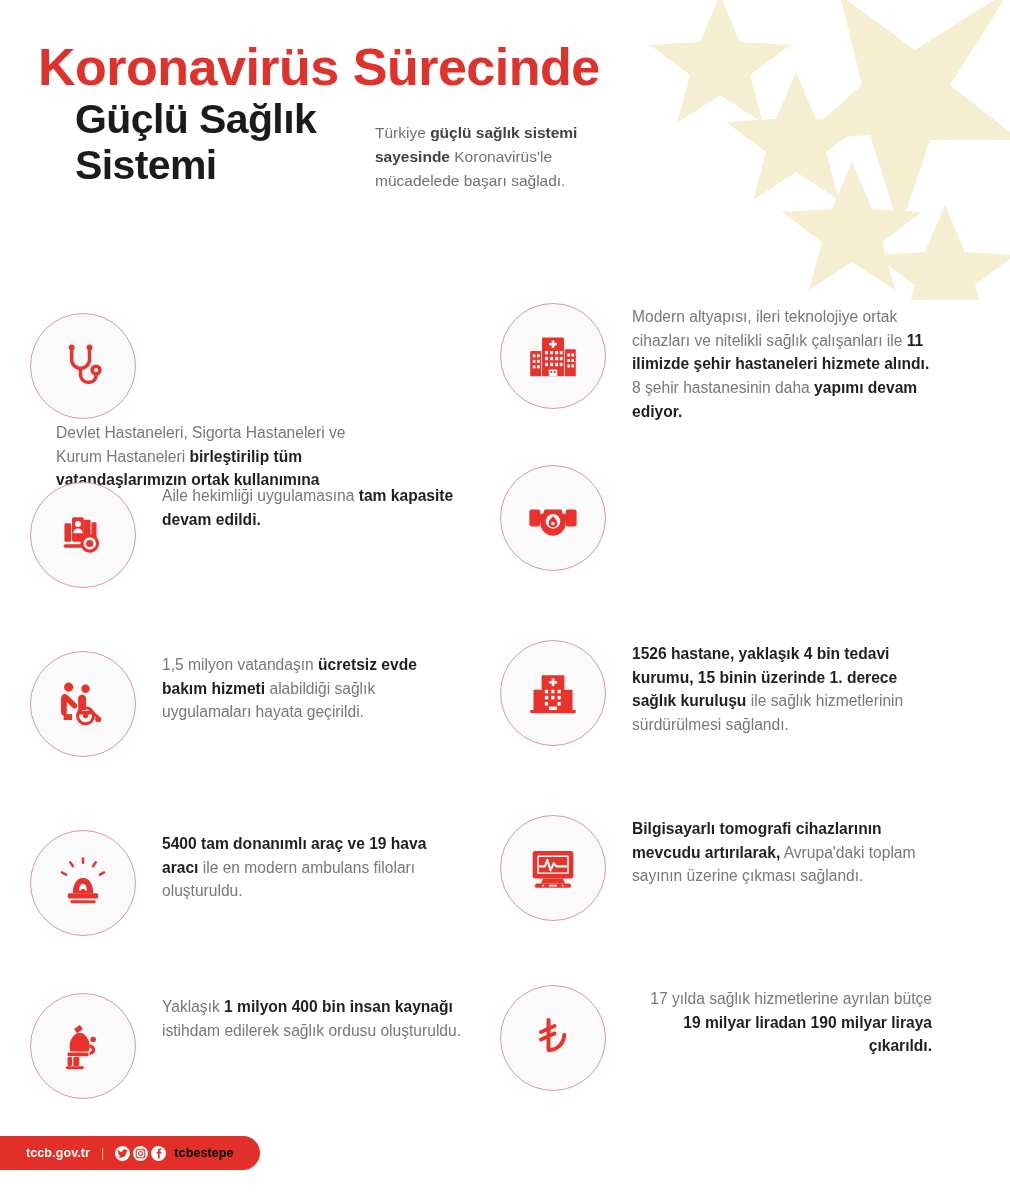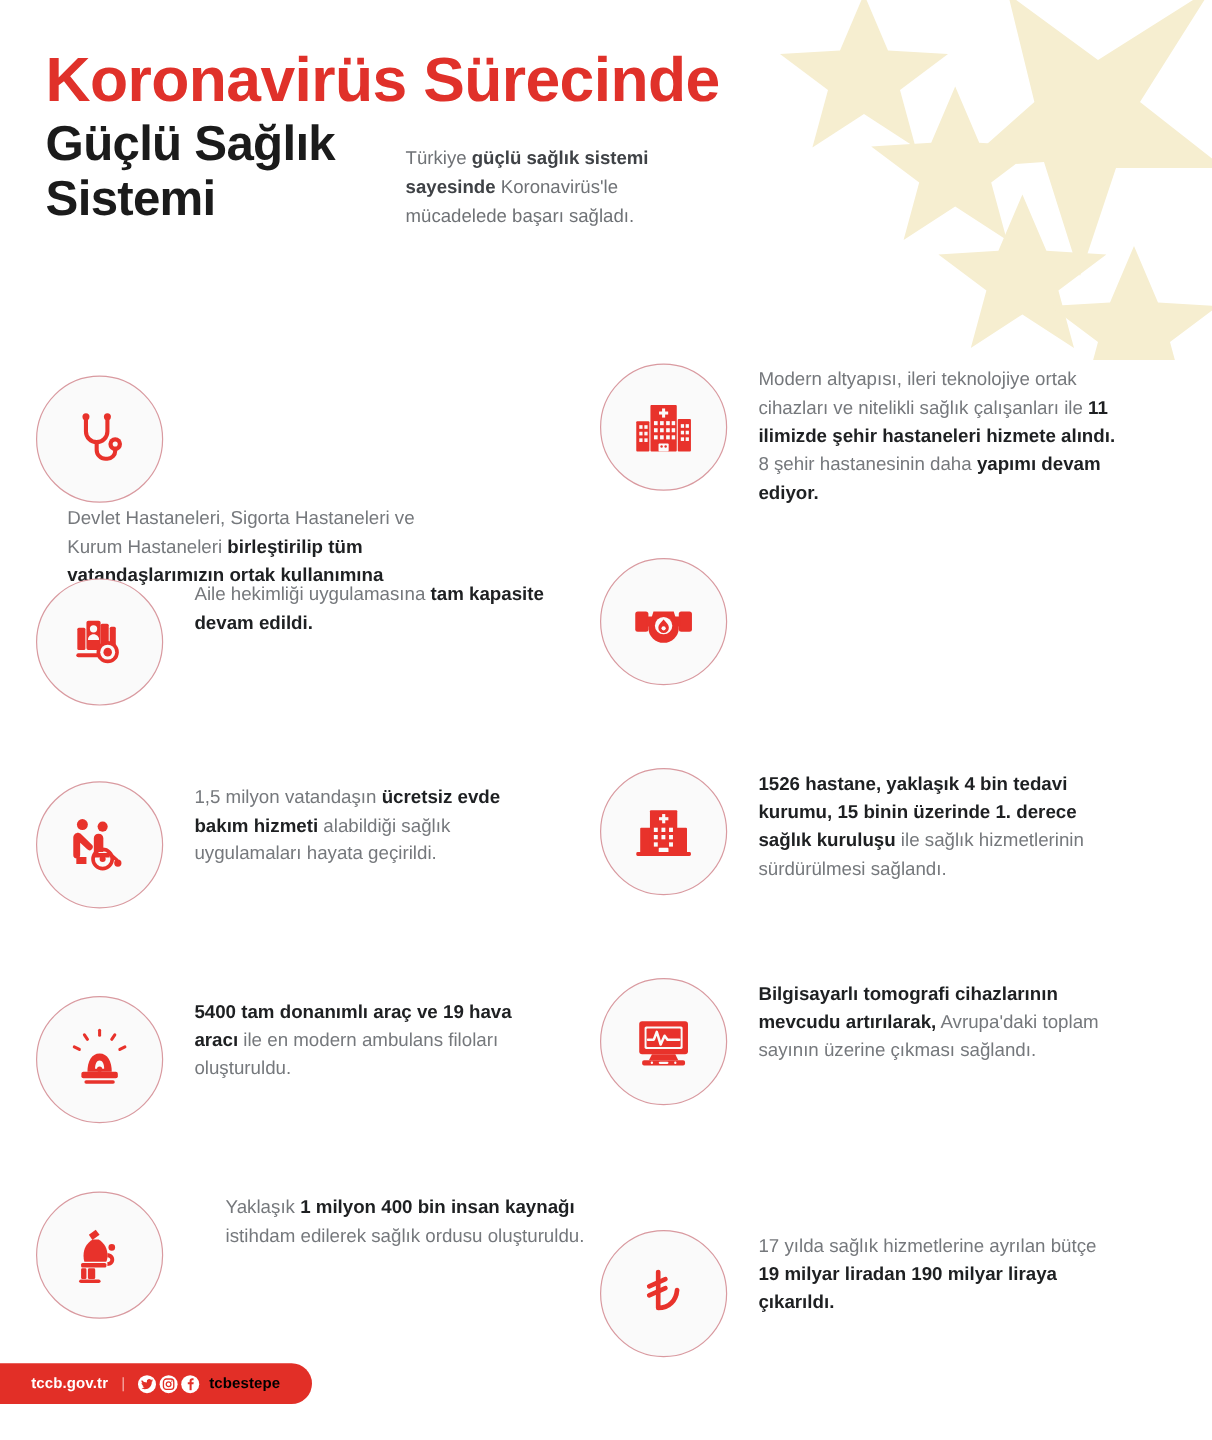--- a/index.html
+++ b/index.html
@@ -61,6 +61,7 @@
     line-height: 1.12;
     width: 300px;
     flex: none;
+    margin-left: 37px;
   }
   #title-black .l { display: block; }
   #subtitle {

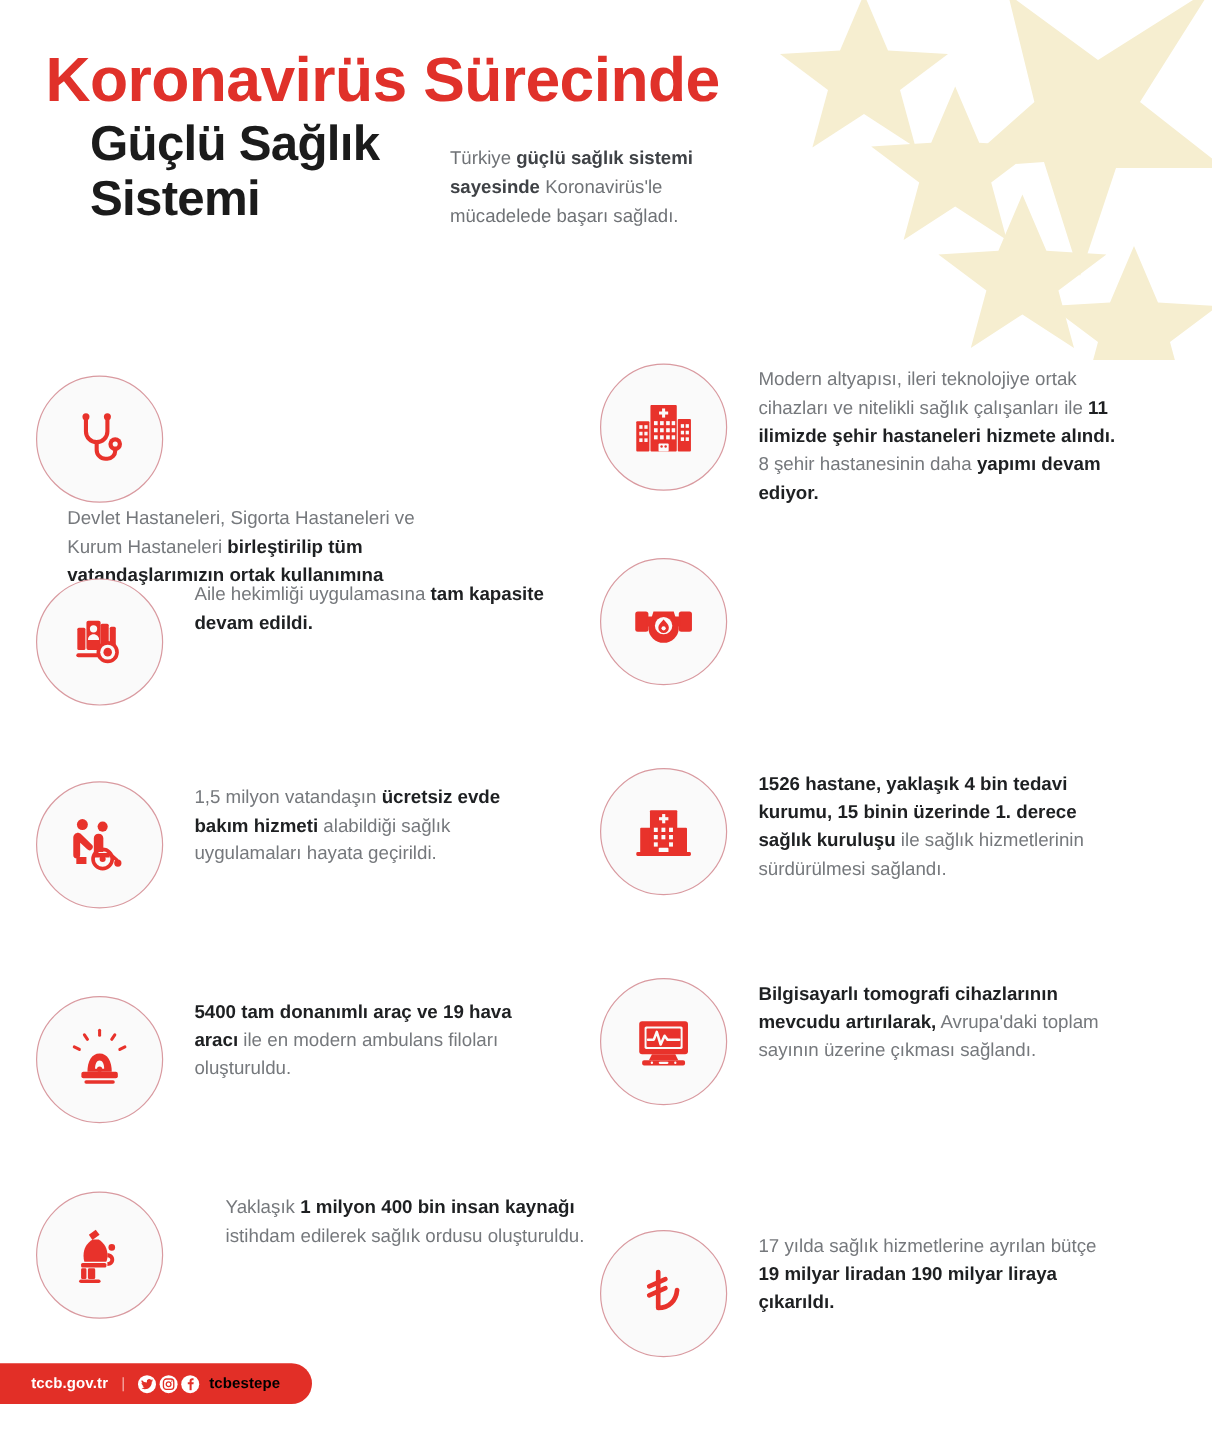--- a/index.html
+++ b/index.html
@@ -262,7 +262,7 @@
           </div>
           <div class="item-text"><b>5400 tam donanımlı araç ve 19 hava aracı</b><span> ile en modern ambulans filoları oluşturuldu.</span></div>
         </div>
-        <div class="item" style="top: 708px; gap: 26px;">
+        <div class="item" style="top: 708px;">
           <div class="icon-wrap">
             <svg width="52" height="52" viewBox="0 0 64 64" fill="#e8322b">
       <path d="M28 6l-7 5 3.6 5.4L32 11z"></path>

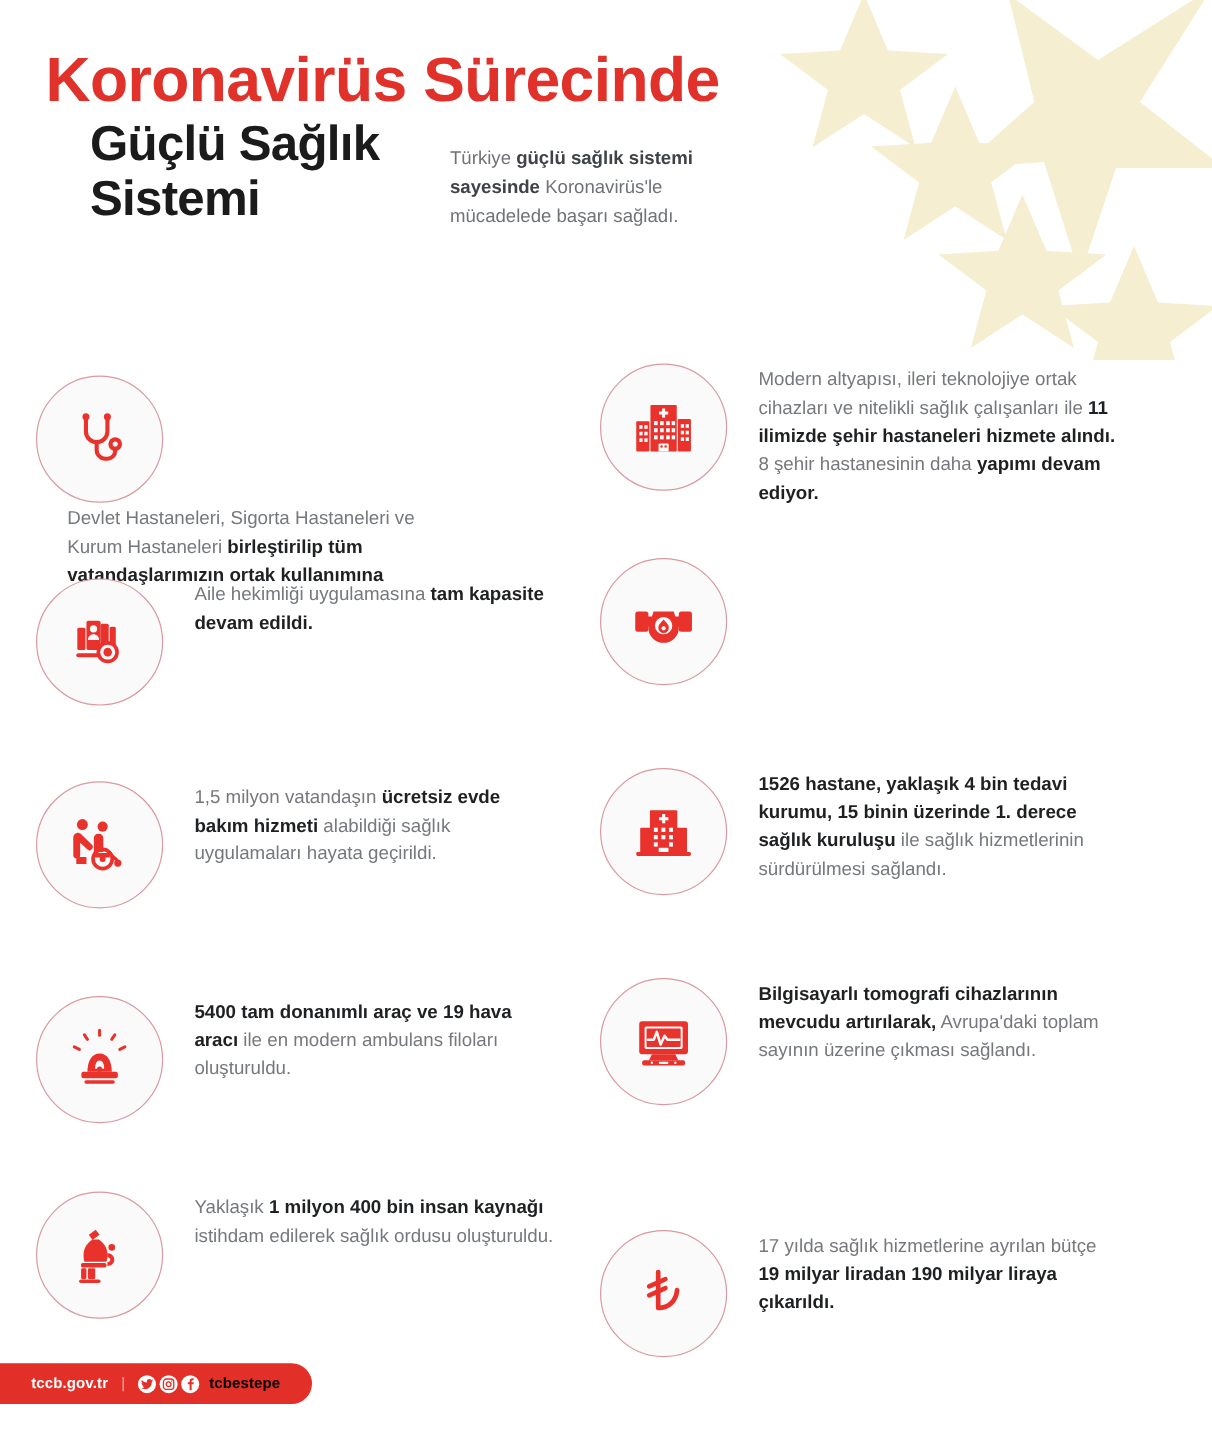--- a/index.html
+++ b/index.html
@@ -375,7 +375,7 @@
           </div>
           <div class="item-text"><b>Bilgisayarlı tomografi cihazlarının mevcudu artırılarak,</b><span> Avrupa'daki toplam sayının üzerine çıkması sağlandı.</span></div>
         </div>
-        <div class="item" style="top: 740px;">
+        <div class="item" style="top: 700px; text-align: right;">
           <div class="icon-wrap">
             <svg width="48" height="48" viewBox="0 0 64 64" fill="none" stroke="#e8322b" stroke-width="5.2" stroke-linecap="round" stroke-linejoin="round">
       <path d="M26 8v40c12 0 20-8 21-20"></path>

